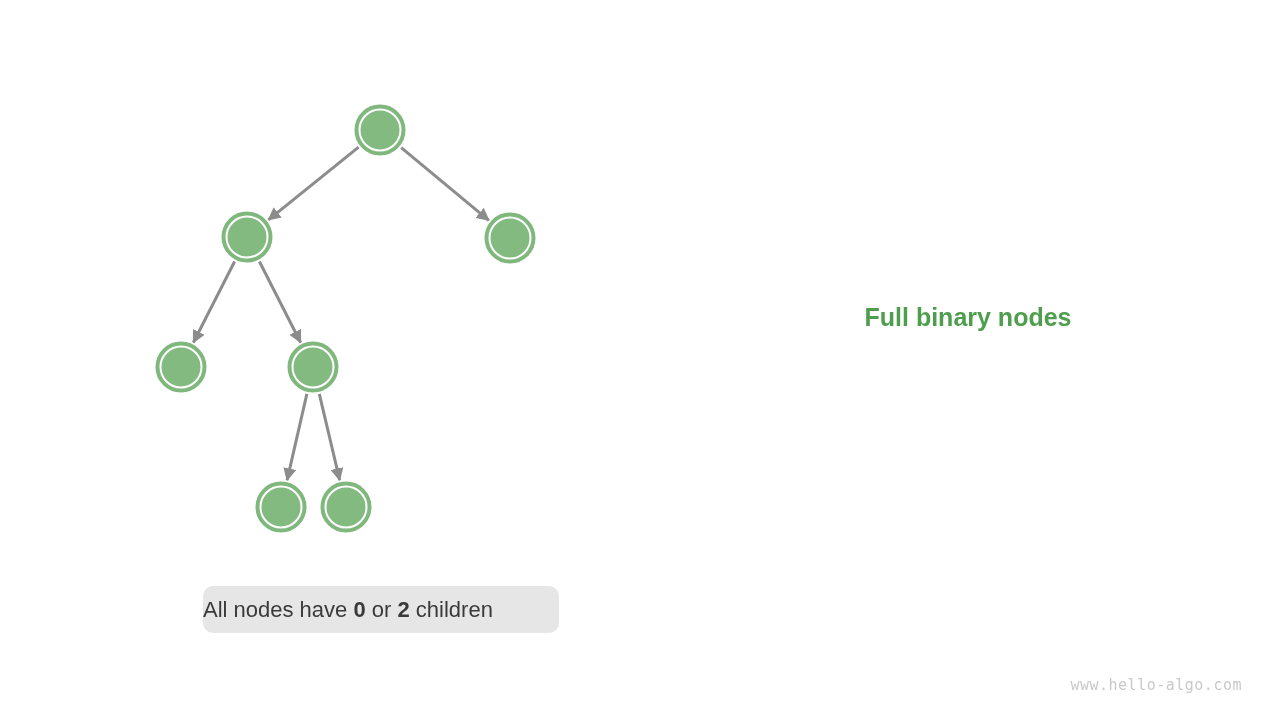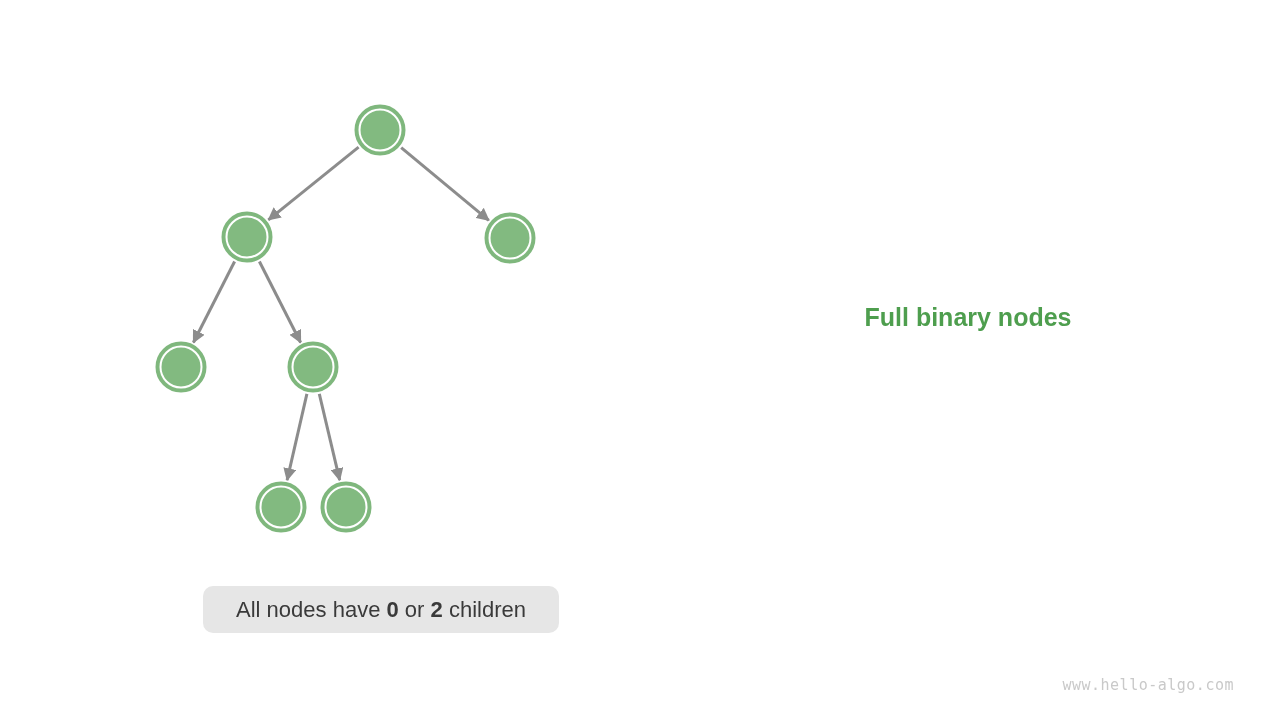--- a/index.html
+++ b/index.html
@@ -42,7 +42,7 @@
     border-radius: 10px;
     display: flex;
     align-items: center;
-    justify-content: center;
+    justify-content: flex-start;
   }
   .caption-text {
     font-size: 22px;

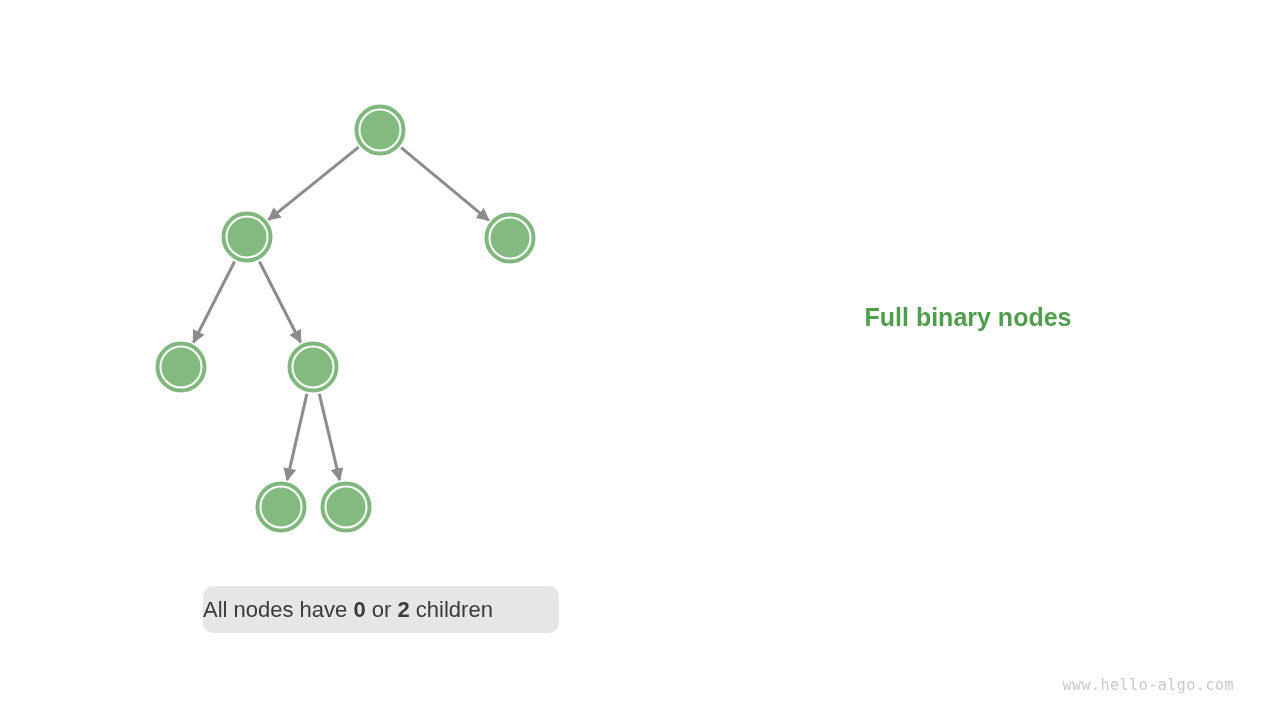--- a/index.html
+++ b/index.html
@@ -54,7 +54,7 @@
   }
   .watermark {
     position: absolute;
-    right: 46px;
+    right: 38px;
     top: 676px;
     font-family: "DejaVu Sans Mono", monospace;
     font-size: 15px;

